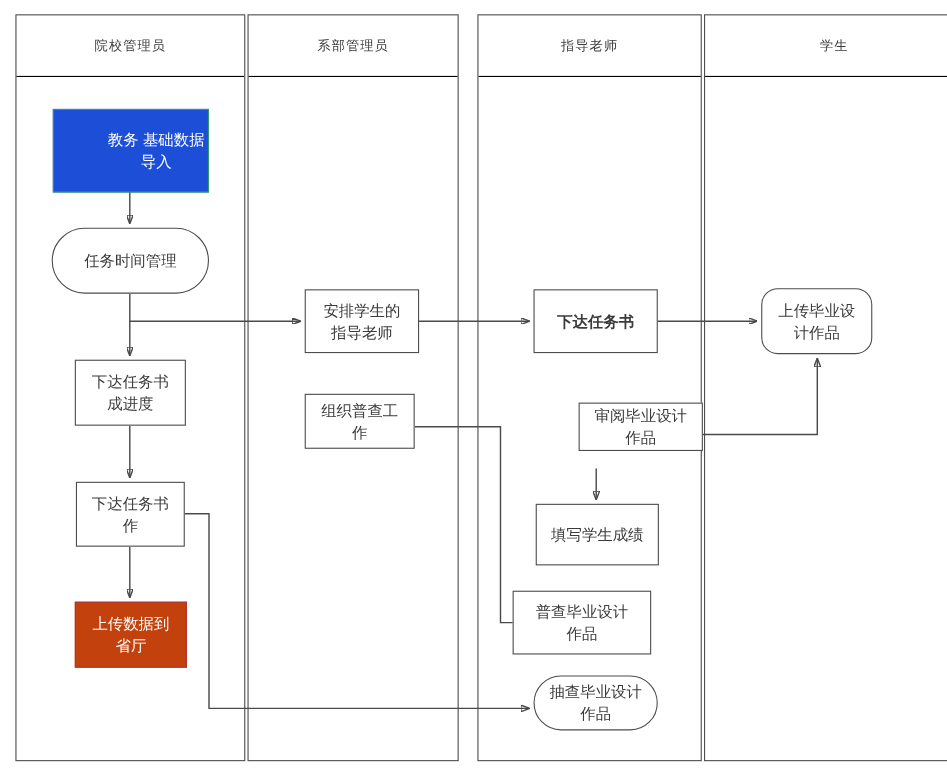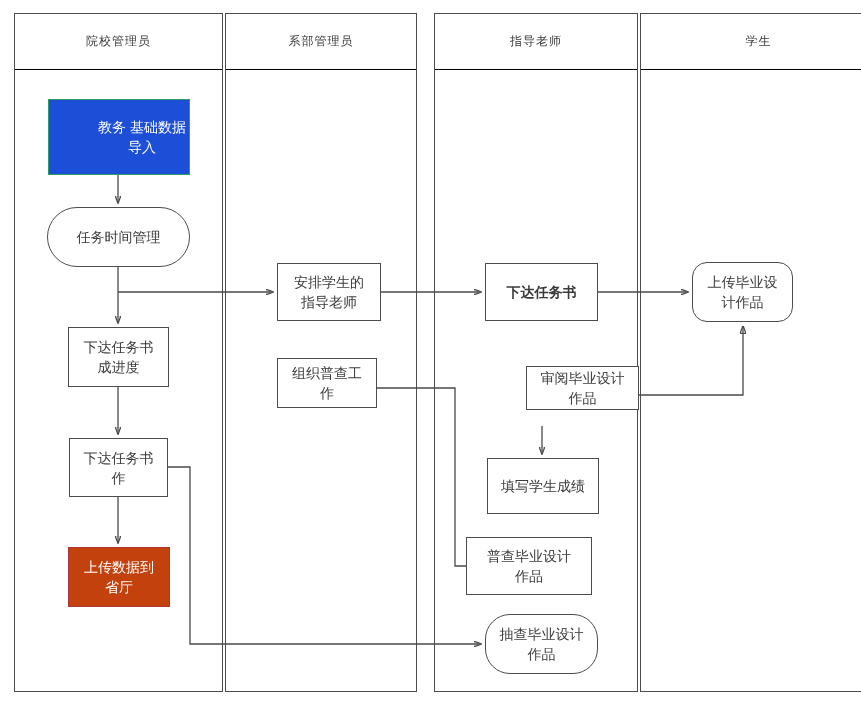--- a/index.html
+++ b/index.html
@@ -45,7 +45,7 @@
   #n-review-works    { left:486px; top:366px; width:113px; height:44px;margin-left:40px; }
   #n-fill-grades     { left:487px; top:458px; width:112px; height:56px; }
   #n-census-works    { left:466px; top:537px; width:126px; height:58px; }
-  #n-spot-works      { left:485px; top:614px; width:113px; height:60px;border-radius:25px; }
+  #n-spot-works      { left:485px; top:614px; width:113px; height:50px;border-radius:25px; }
   #n-upload-works    { left:692px; top:262px; width:101px; height:60px;border-radius:15px; }
 </style>
 </head>

